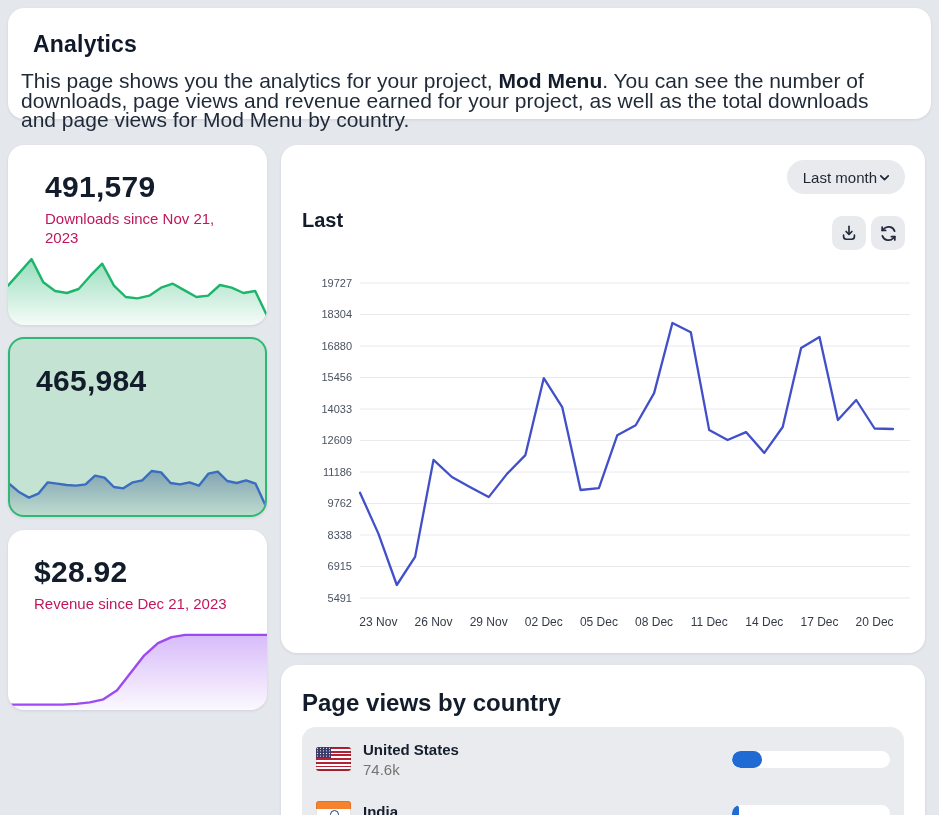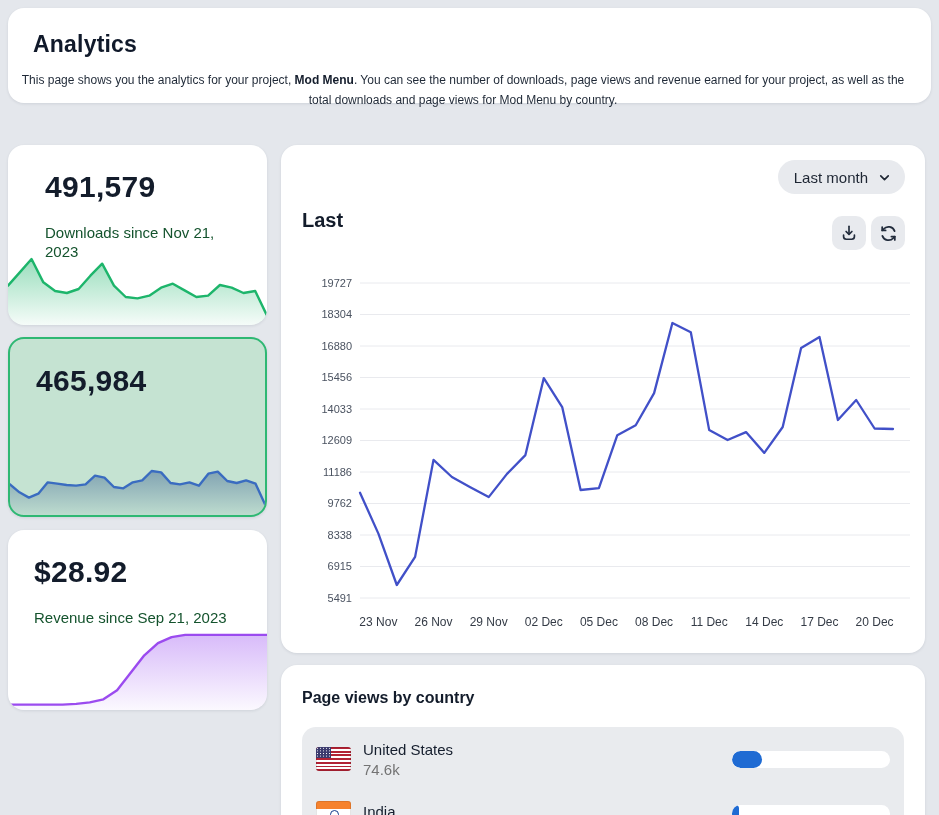--- a/index.html
+++ b/index.html
@@ -19,7 +19,7 @@
   }
 
   
-  #header-card { left: 8px; top: 8px; width: 923px; height: 95px; }
+  #header-card { left: 8px; top: 8px; width: 923px; height: 111px; }
   .page-title { margin: 23px 0 0 25px; font-size: 23px; font-weight: bold; color: #10192a; letter-spacing: .2px; }
   .page-desc { margin: 13px 26px 0 13px; font-size: 12px; line-height: 19.5px; color: #1f2937; text-align: center; }
   .page-desc b { color: #141d2c; }

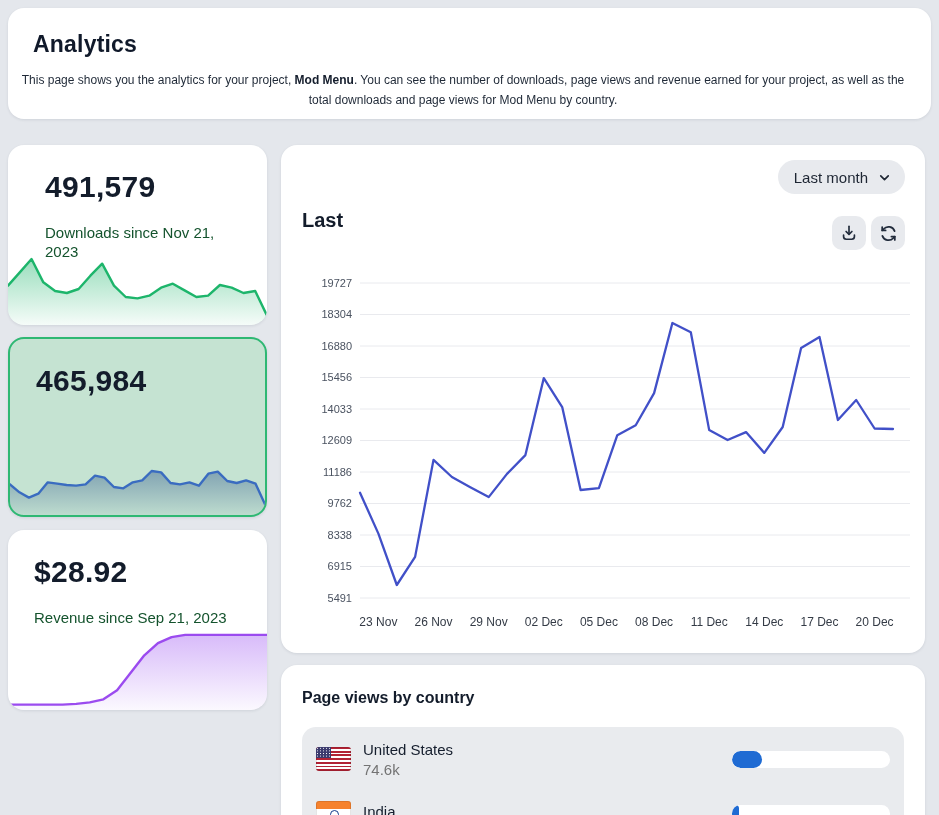--- a/index.html
+++ b/index.html
@@ -21,7 +21,7 @@
   
   #header-card { left: 8px; top: 8px; width: 923px; height: 111px; }
   .page-title { margin: 23px 0 0 25px; font-size: 23px; font-weight: bold; color: #10192a; letter-spacing: .2px; }
-  .page-desc { margin: 13px 26px 0 13px; font-size: 12px; line-height: 19.5px; color: #1f2937; text-align: center; }
+  .page-desc { margin: 13px 26px 0 13px; font-size: 21px; line-height: 19.5px; color: #1f2937; }
   .page-desc b { color: #141d2c; }
 
   

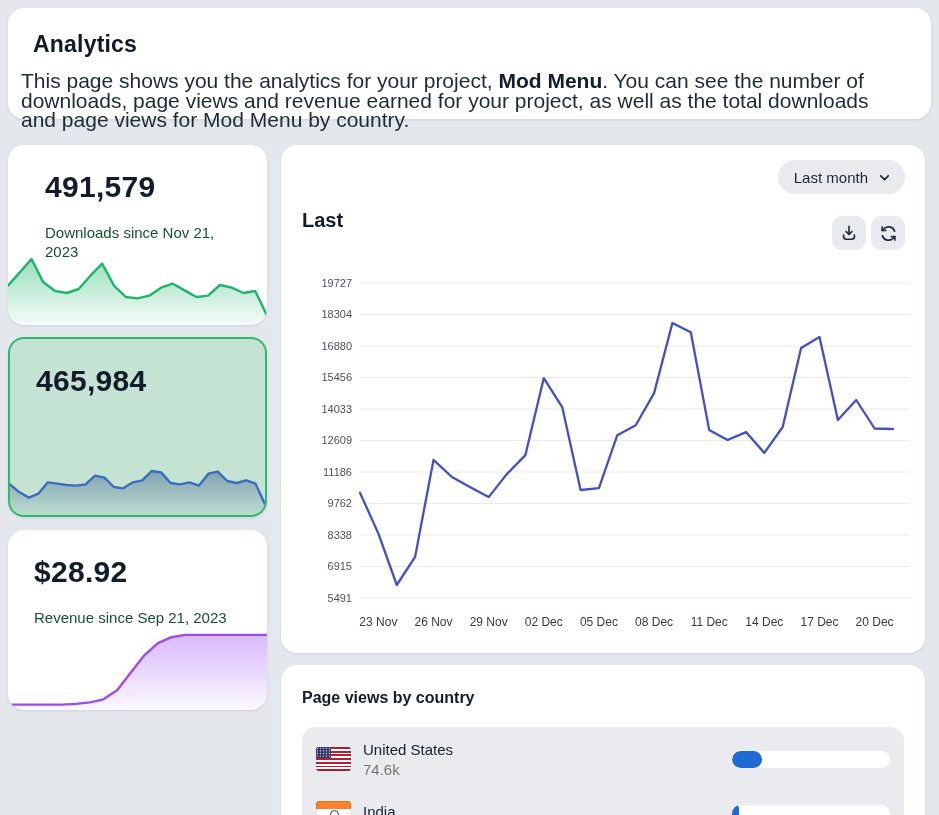--- a/index.html
+++ b/index.html
@@ -40,7 +40,7 @@
   #views-card { left: 281px; top: 145px; width: 644px; height: 508px; }
   .range-btn {
     position: absolute; top: 15px; right: 20px; height: 34px;
-    display: flex; align-items: center; gap: 9px;
+    display: flex; align-items: center; 
     background: #e8eaee; border: none; border-radius: 17px;
     padding: 0 13px 0 16px; font-family: inherit;
     font-size: 15px; color: #1e2633; cursor: pointer;

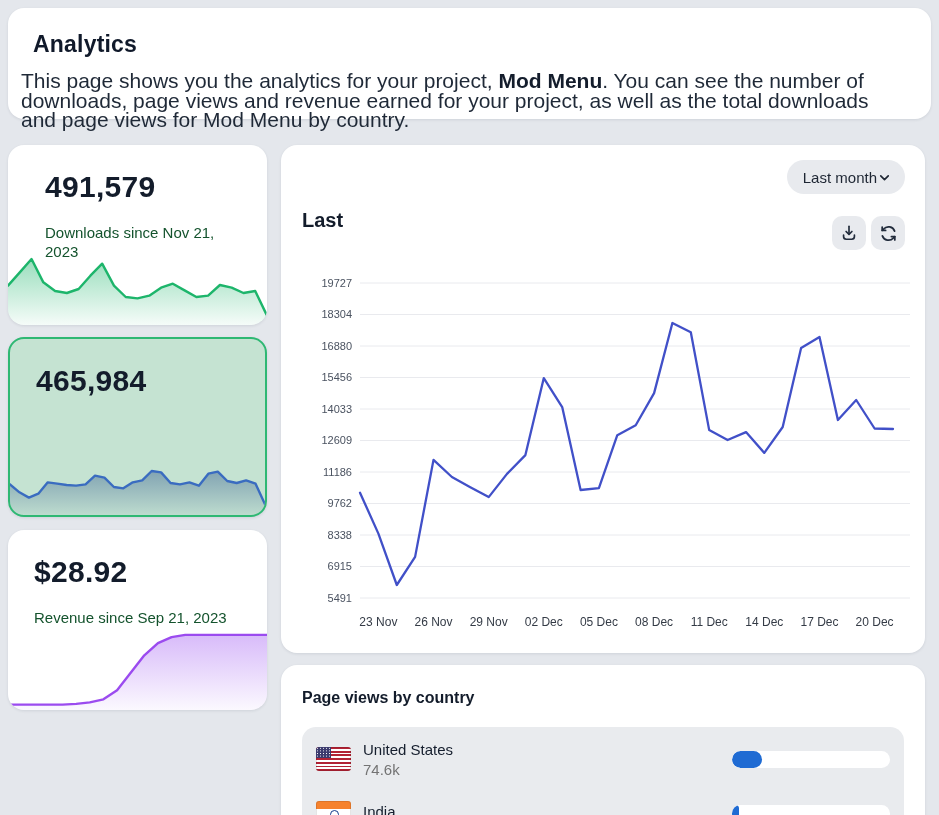--- a/index.html
+++ b/index.html
@@ -30,7 +30,7 @@
   #stat-card-1 { top: 337px; background: #c5e3d2; border: 2px solid #2eb873; }
   #stat-card-2 { top: 530px; }
   .stat-value { margin: 25px 0 0 26px; font-size: 30px; font-weight: bold; color: #131c2b; letter-spacing: .3px; }
-  .stat-label { margin: 19px 24px 0 26px; font-size: 15px; line-height: 19px; color: #14532d; }
+  .stat-label { margin: 5px 24px 0 26px; font-size: 15px; line-height: 19px; color: #be185d; }
   .spark-wrap { position: absolute; left: 0; right: 0; bottom: 0; }
   .spark-wrap svg { display: block; width: 100%; height: 100%; }
   #stat-card-0 .spark-wrap, #stat-card-1 .spark-wrap { height: 72px; }

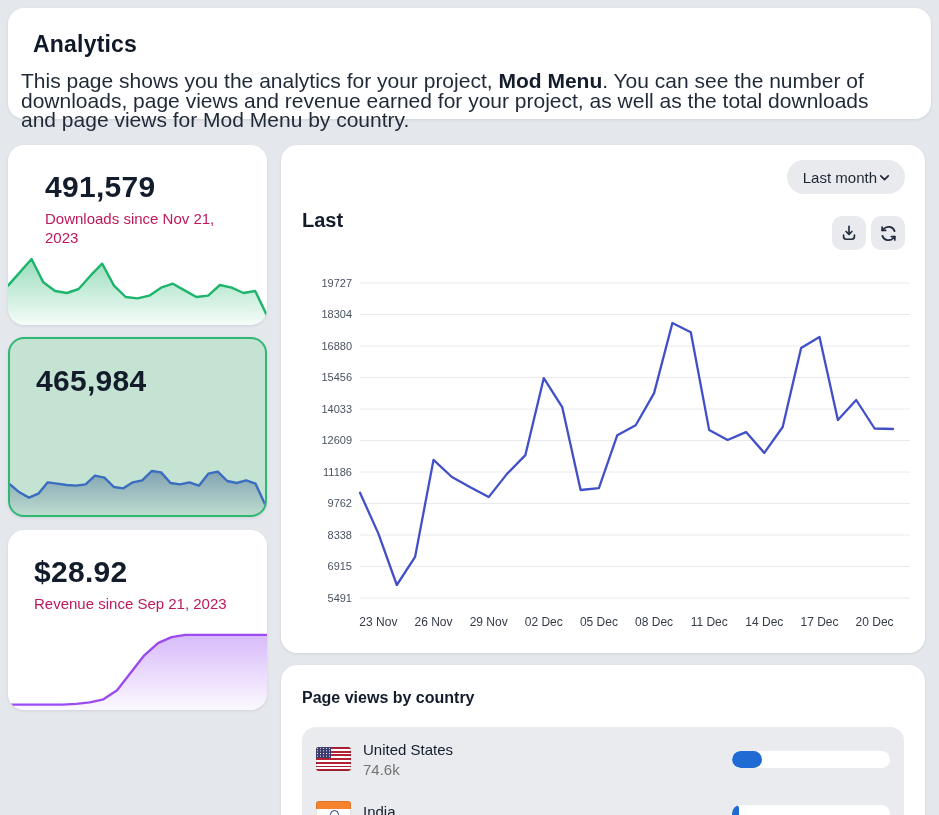--- a/index.html
+++ b/index.html
@@ -124,7 +124,7 @@
 
 <section class="card stat-card" id="stat-card-2">
   <div class="stat-value">$28.92</div>
-  <div class="stat-label">Revenue since Sep 21, 2023</div>
+  <div class="stat-label">Revenue since Dec 21, 2023</div>
   <div class="spark-wrap">
     <svg viewBox="0 0 100 40" preserveAspectRatio="none">
         <defs>

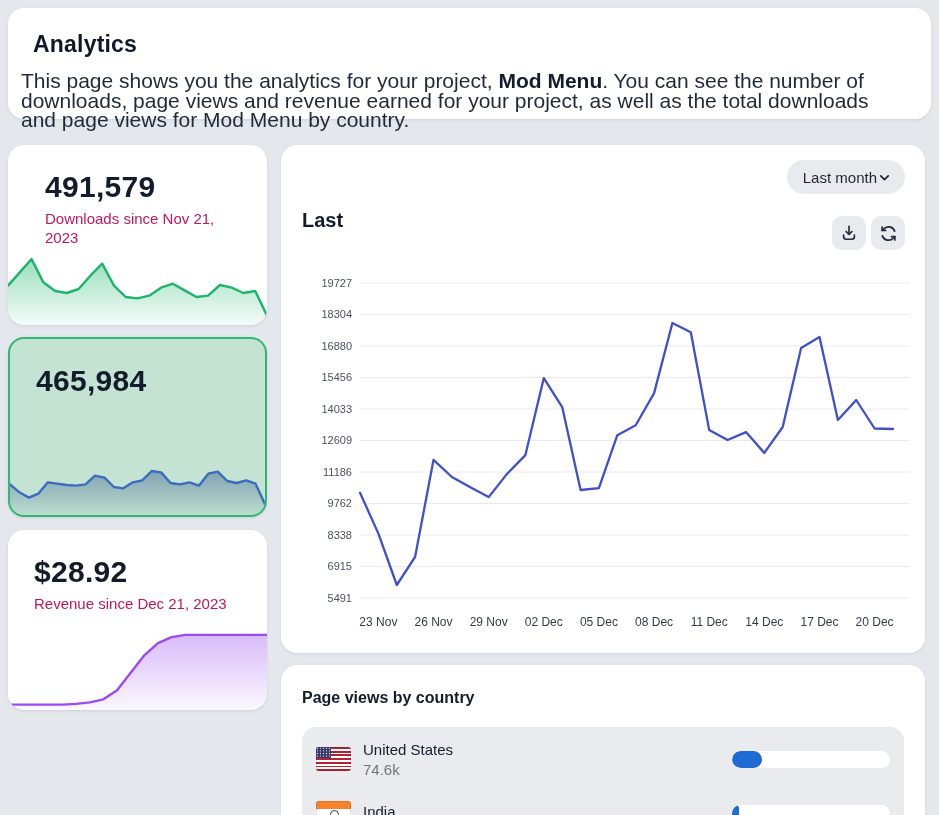--- a/index.html
+++ b/index.html
@@ -56,7 +56,7 @@
 
   
   #country-card { left: 281px; top: 665px; width: 644px; height: 300px; }
-  .country-title { position: absolute; left: 21px; top: 24px; font-size: 16px; font-weight: bold; color: #131c2b; }
+  .country-title { position: absolute; left: 21px; top: 24px; font-size: 24px; font-weight: bold; color: #131c2b; }
   .country-list {
     position: absolute; left: 21px; right: 21px; top: 62px; height: 230px;
     background: #e9ebee; border-radius: 14px; padding: 5px 14px;

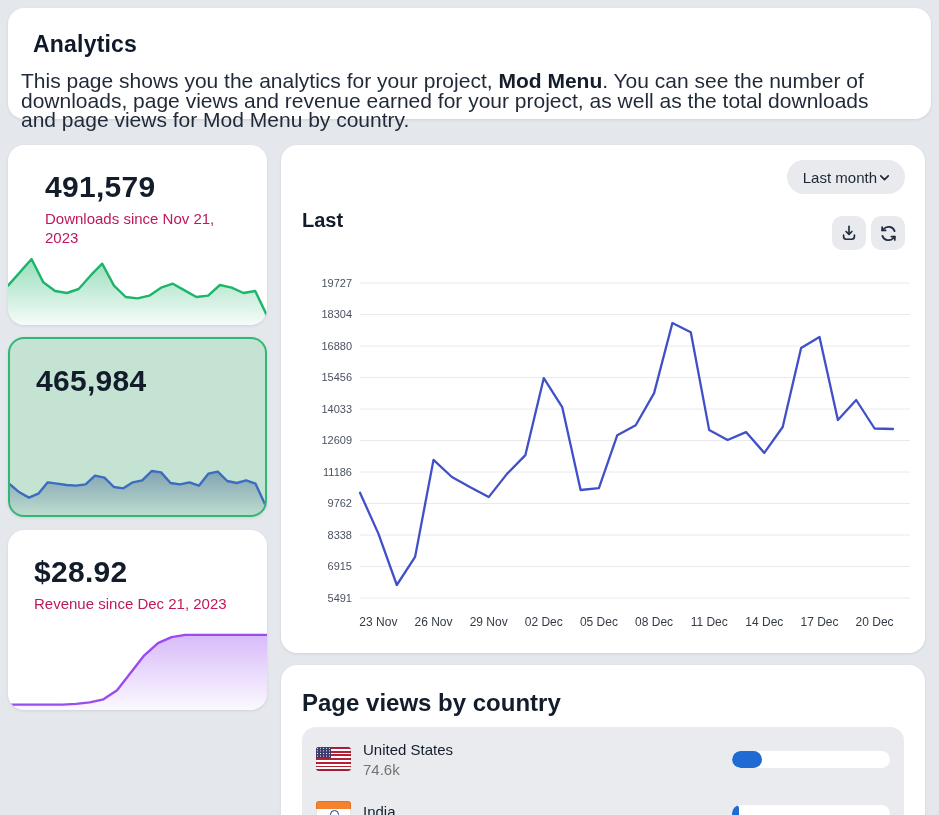--- a/index.html
+++ b/index.html
@@ -76,7 +76,7 @@
     margin: -3.5px 0 0 -3.5px; border: 1.4px solid #123a8c; border-radius: 50%;
   }
   .country-info { display: flex; flex-direction: column; justify-content: center; }
-  .country-name { font-size: 15px; font-weight: normal; color: #151e2d; }
+  .country-name { font-size: 15px; font-weight: bold; color: #151e2d; }
   .country-value { font-size: 15px; color: #737373; margin-top: 3px; }
   .country-bar { margin-left: auto; width: 158px; height: 17px; border-radius: 9px; background: #ffffff; overflow: hidden; }
   .country-bar-fill { height: 100%; border-radius: 9px; background: #1f6bd3; }

